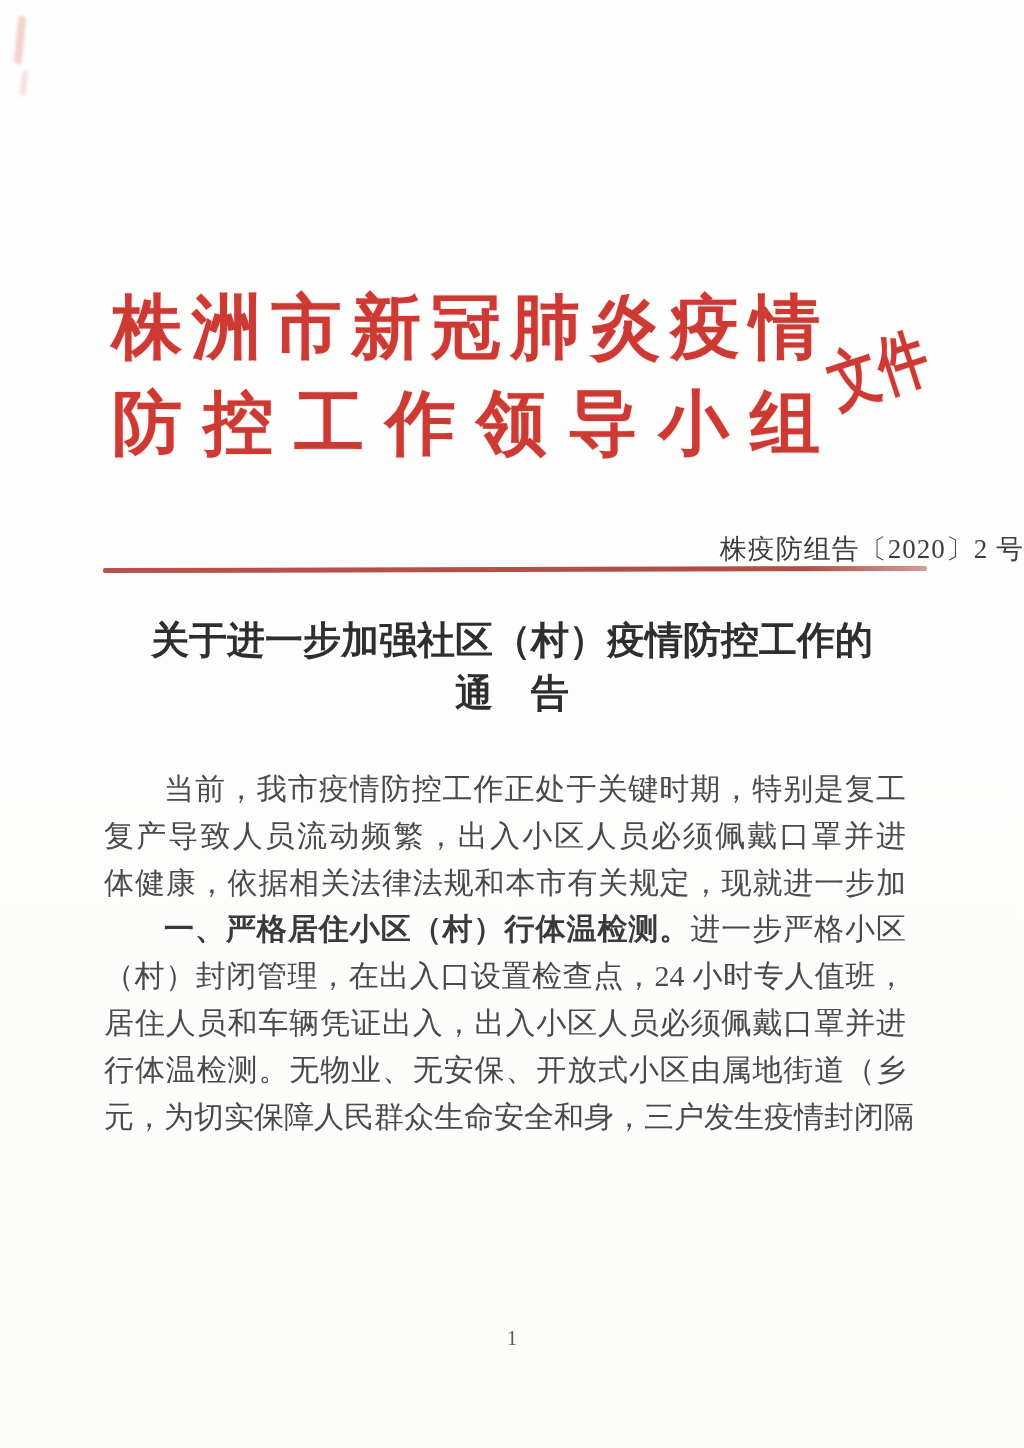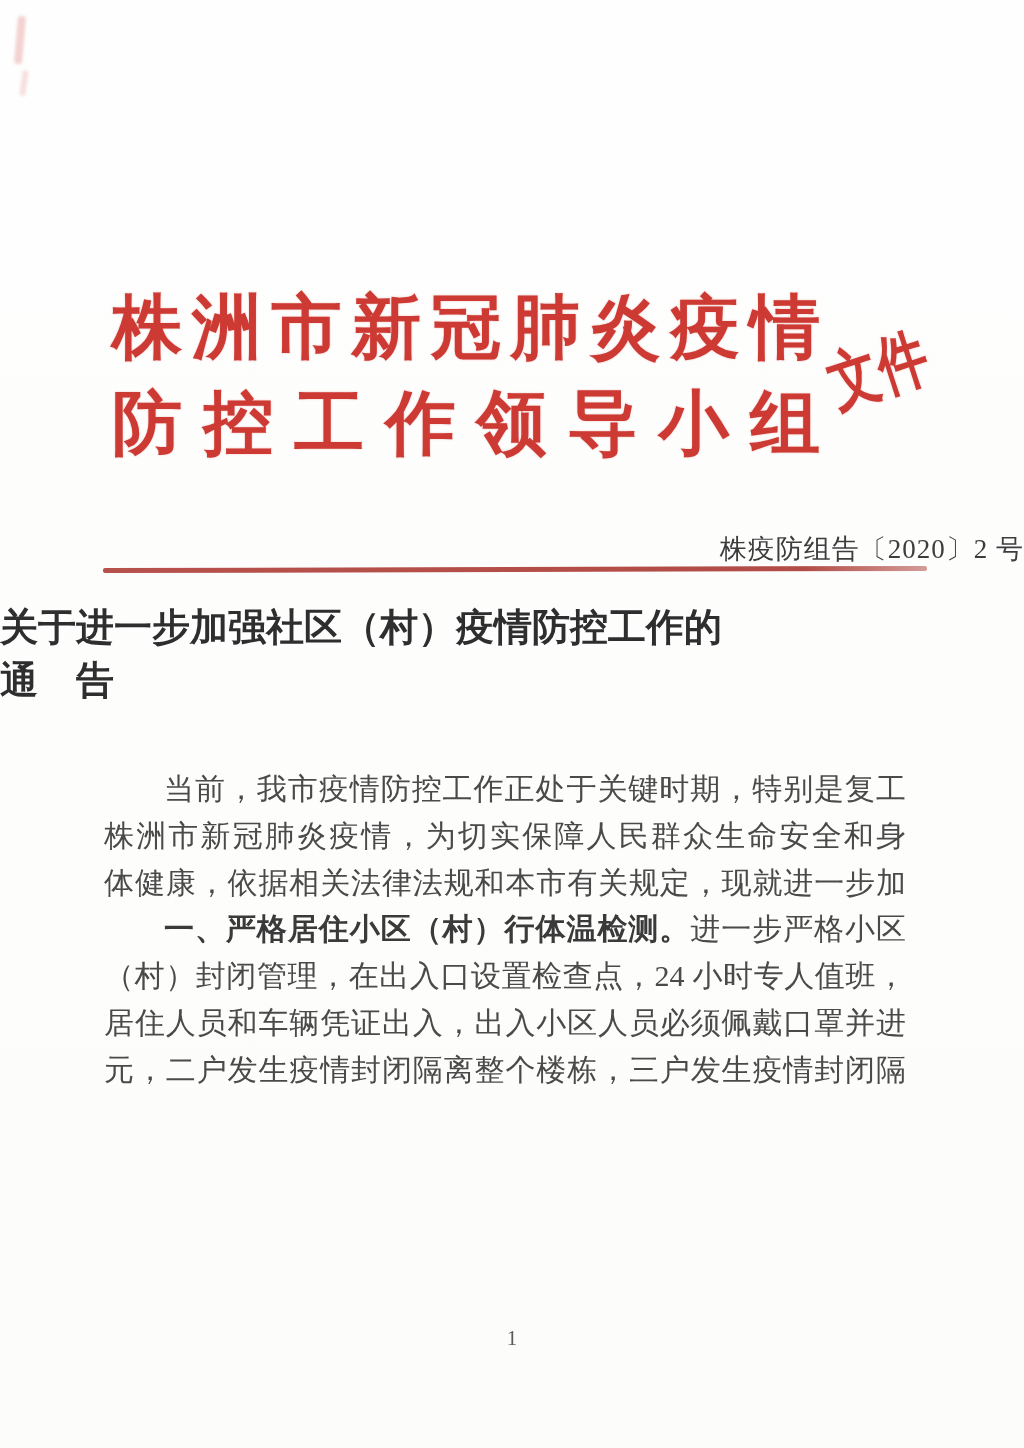--- a/index.html
+++ b/index.html
@@ -86,9 +86,9 @@
   .title {
     position: absolute;
     left: 0;
-    top: 601px;
+    top: 614px;
     width: 1024px;
-    text-align: left;
+    text-align: center;
     font-size: 38px;
     font-weight: 700;
     line-height: 53px;

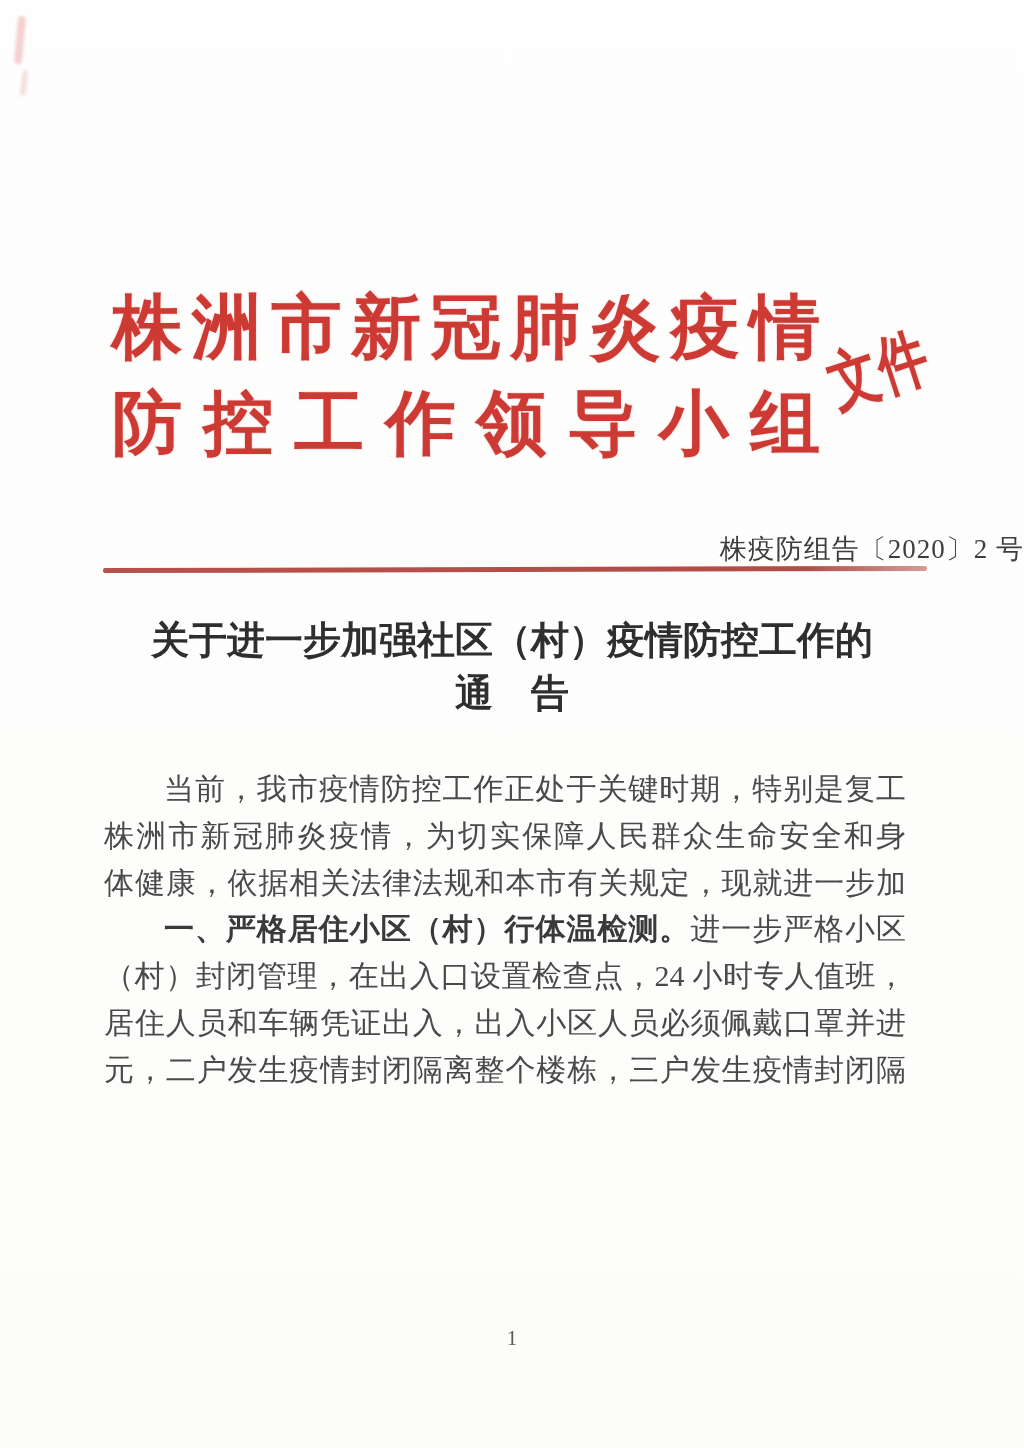--- a/index.html
+++ b/index.html
@@ -154,7 +154,7 @@
 
   <div class="body-text">
     <div class="bl ind"><span>当前，我市疫情防控工作正处于关键时期，特别是复工</span></div>
-    <div class="bl"><span>株洲市新冠肺炎疫情，为切实保障人民群众生命安全和身</span></div>
+    <div class="bl"><span>复产导致人员流动频繁，出入小区人员必须佩戴口罩并进</span></div>
     <div class="bl"><span>体健康，依据相关法律法规和本市有关规定，现就进一步加</span></div>
     <div class="bl ind"><span class="bold">一、严格居住小区（村）行体温检测。</span><span>进一步严格小区</span></div>
     <div class="bl"><span>（村）封闭管理，在出入口设置检查点，24 小时专人值班，</span></div>

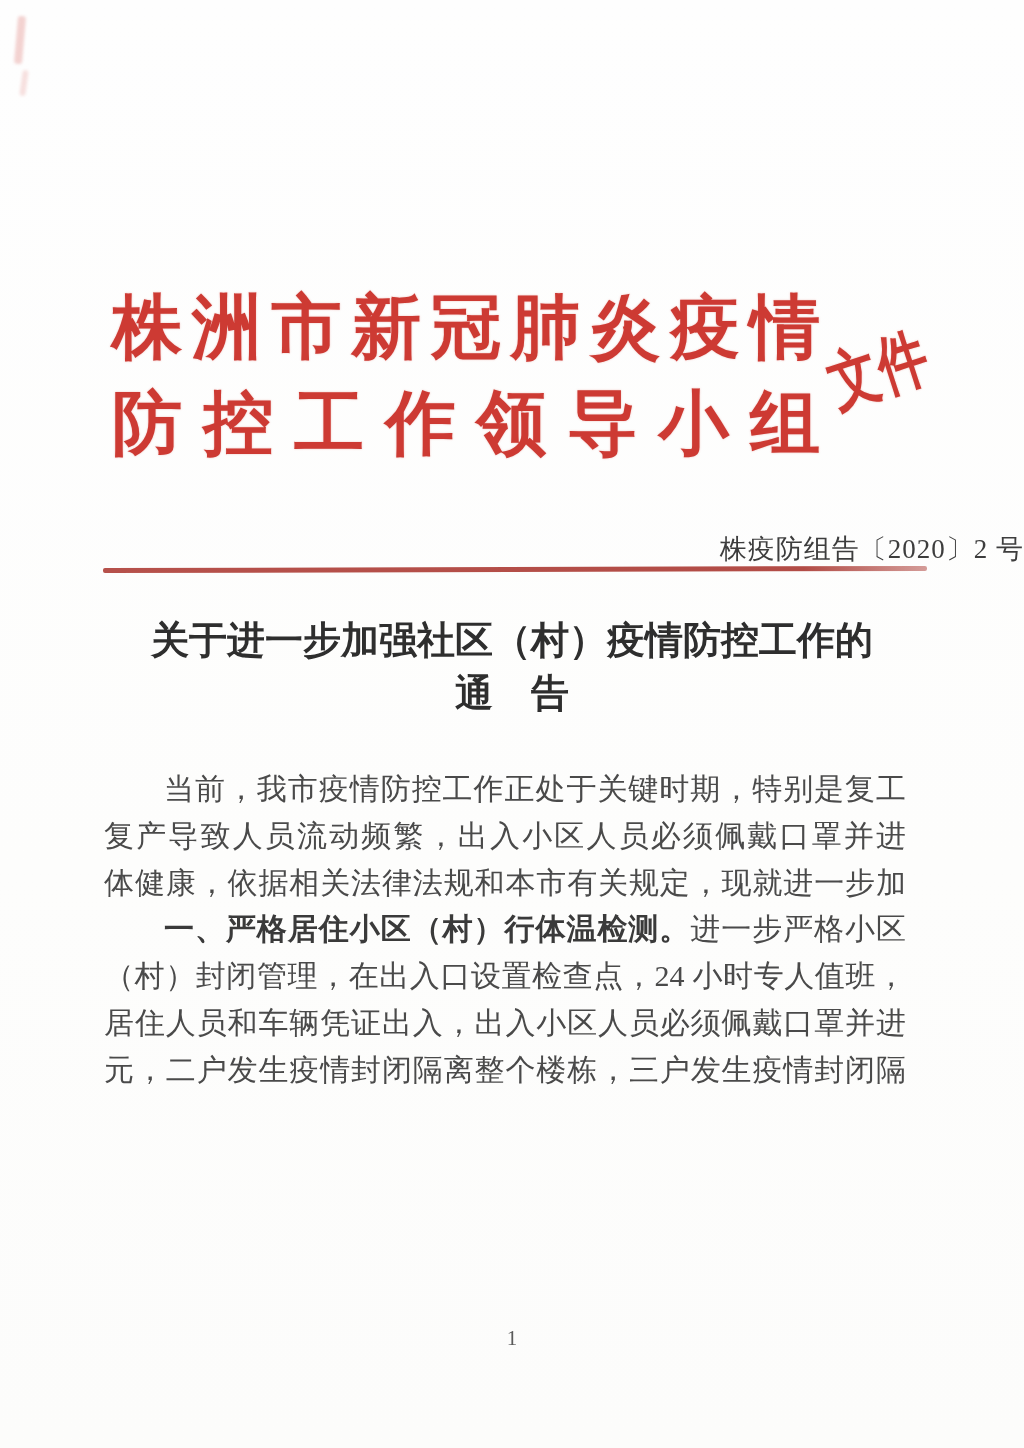--- a/index.html
+++ b/index.html
@@ -159,6 +159,7 @@
     <div class="bl ind"><span class="bold">一、严格居住小区（村）行体温检测。</span><span>进一步严格小区</span></div>
     <div class="bl"><span>（村）封闭管理，在出入口设置检查点，24 小时专人值班，</span></div>
     <div class="bl"><span>居住人员和车辆凭证出入，出入小区人员必须佩戴口罩并进</span></div>
+    <div class="bl"><span>行体温检测。无物业、无安保、开放式小区由属地街道（乡</span></div>
     <div class="bl"><span>元，二户发生疫情封闭隔离整个楼栋，三户发生疫情封闭隔</span></div>
   </div>
 

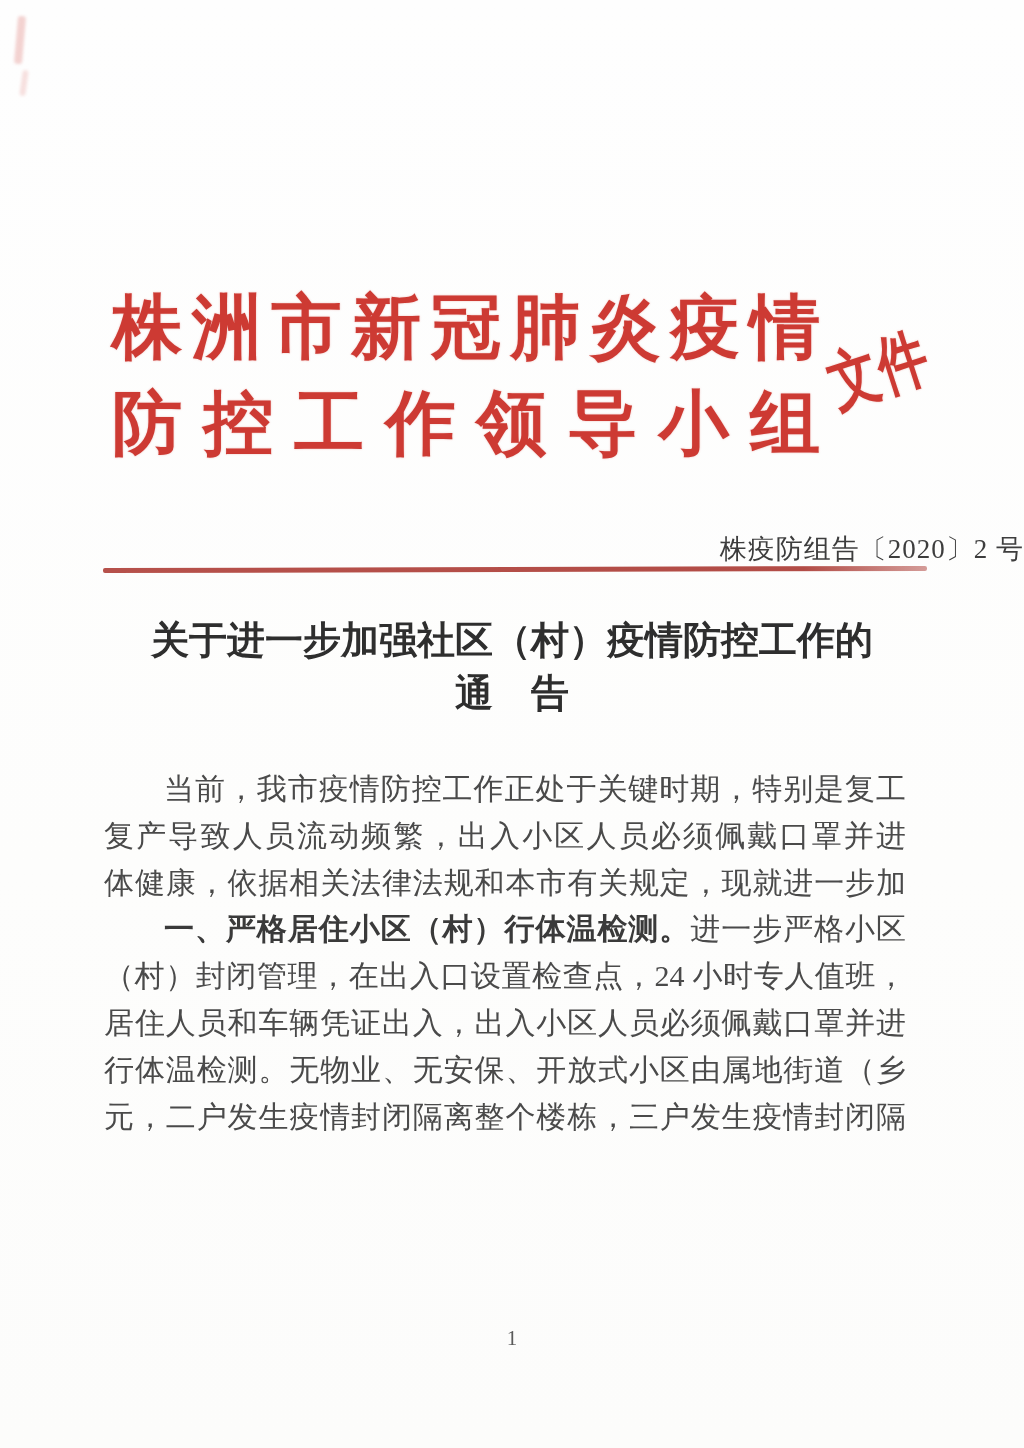--- a/index.html
+++ b/index.html
@@ -160,7 +160,7 @@
     <div class="bl"><span>（村）封闭管理，在出入口设置检查点，24 小时专人值班，</span></div>
     <div class="bl"><span>居住人员和车辆凭证出入，出入小区人员必须佩戴口罩并进</span></div>
     <div class="bl"><span>行体温检测。无物业、无安保、开放式小区由属地街道（乡</span></div>
-    <div class="bl"><span>元，二户发生疫情封闭隔离整个楼栋，三户发生疫情封闭隔</span></div>
+    <div class="bl"><span>元，为切实保障人民群众生命安全和身，三户发生疫情封闭隔</span></div>
   </div>
 
   <div class="pageno">1</div>

